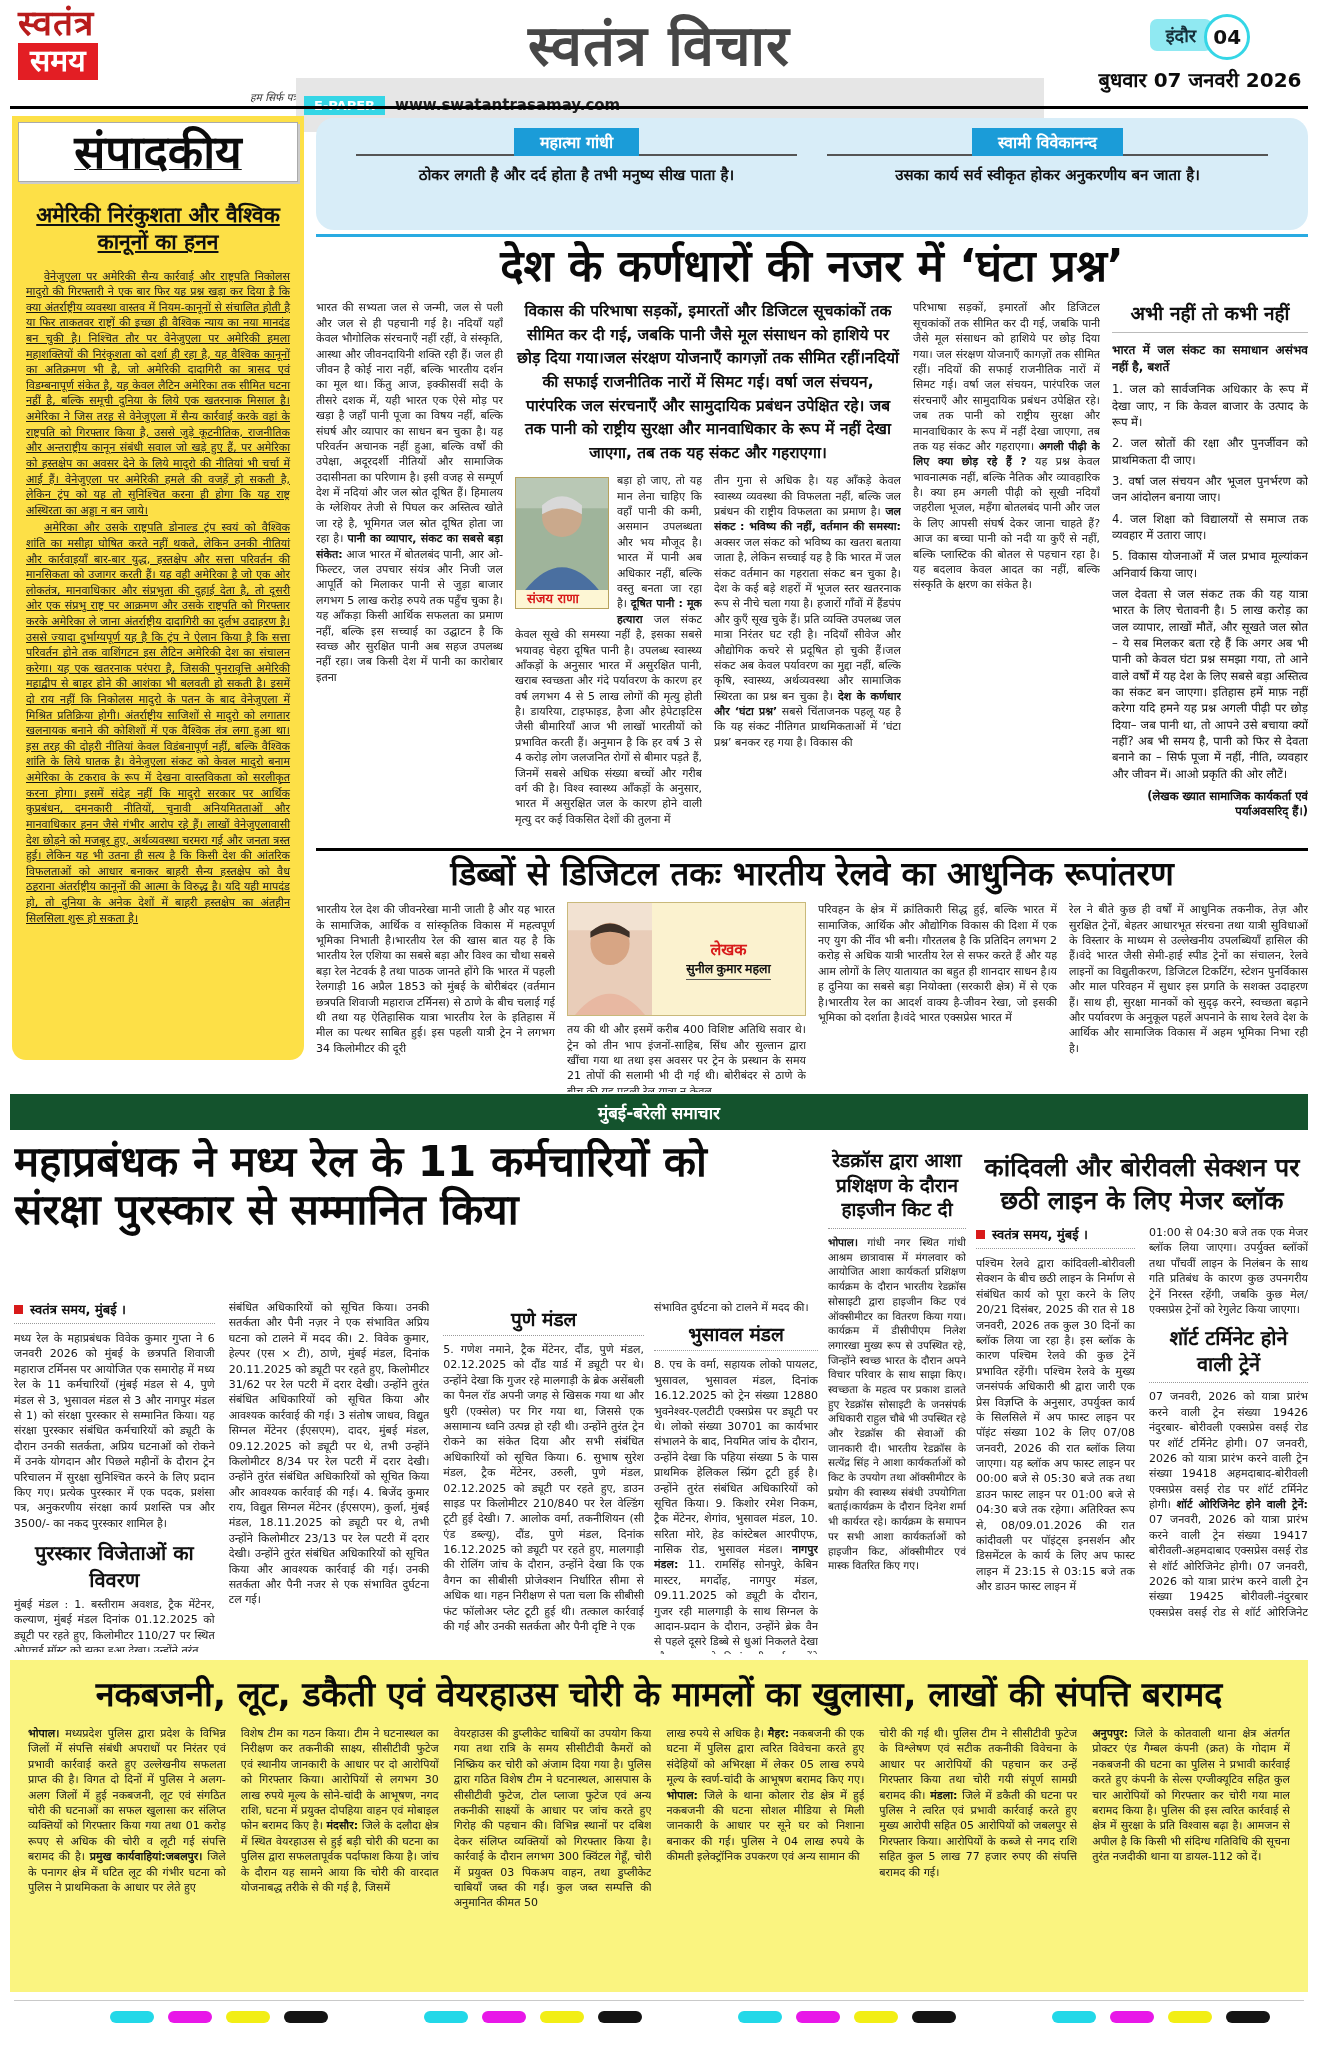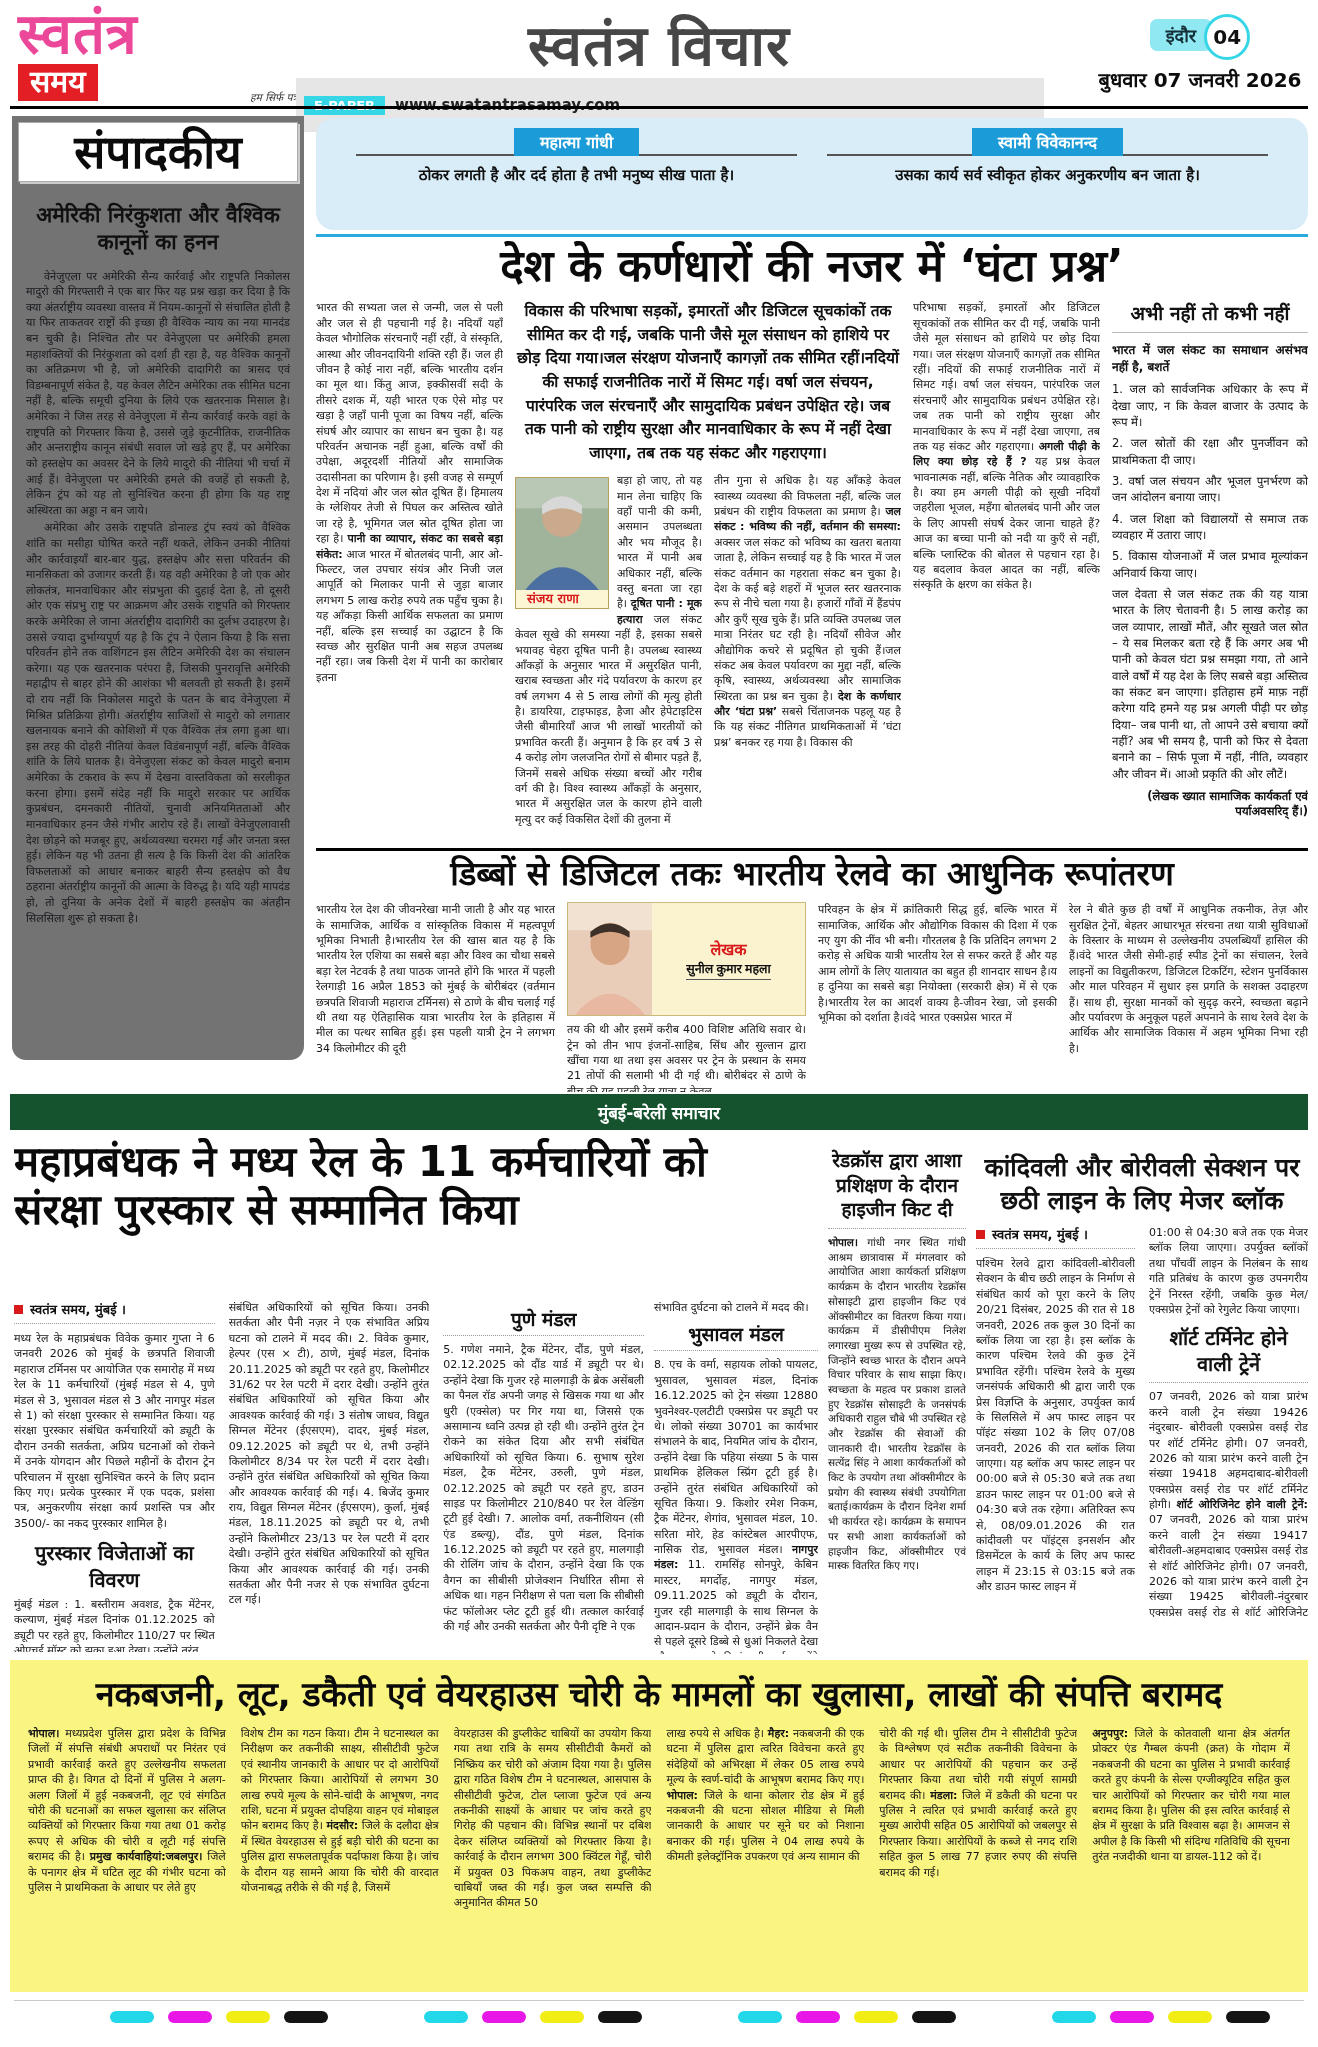--- a/index.html
+++ b/index.html
@@ -10,7 +10,7 @@
   .ovh{overflow:hidden;}
   .runin{font-weight:700;}
   
-  .logo-sv{font-size:56px;font-weight:900;color:#ec4899;line-height:1;letter-spacing:1px;}
+  .logo-sv{font-size:35px;font-weight:900;color:#b91c1c;line-height:1;letter-spacing:1px;}
   .logo-sm{display:inline-block;background:#e31e24;color:#fff;font-size:30px;font-weight:800;padding:1px 12px 3px;line-height:1.1;margin-top:2px;}
   .tagline{font-size:10.5px;color:#333;font-style:italic;margin-top:4px;}
   .page-title{font-size:56px;font-weight:800;color:#474747;line-height:1;letter-spacing:1px;}

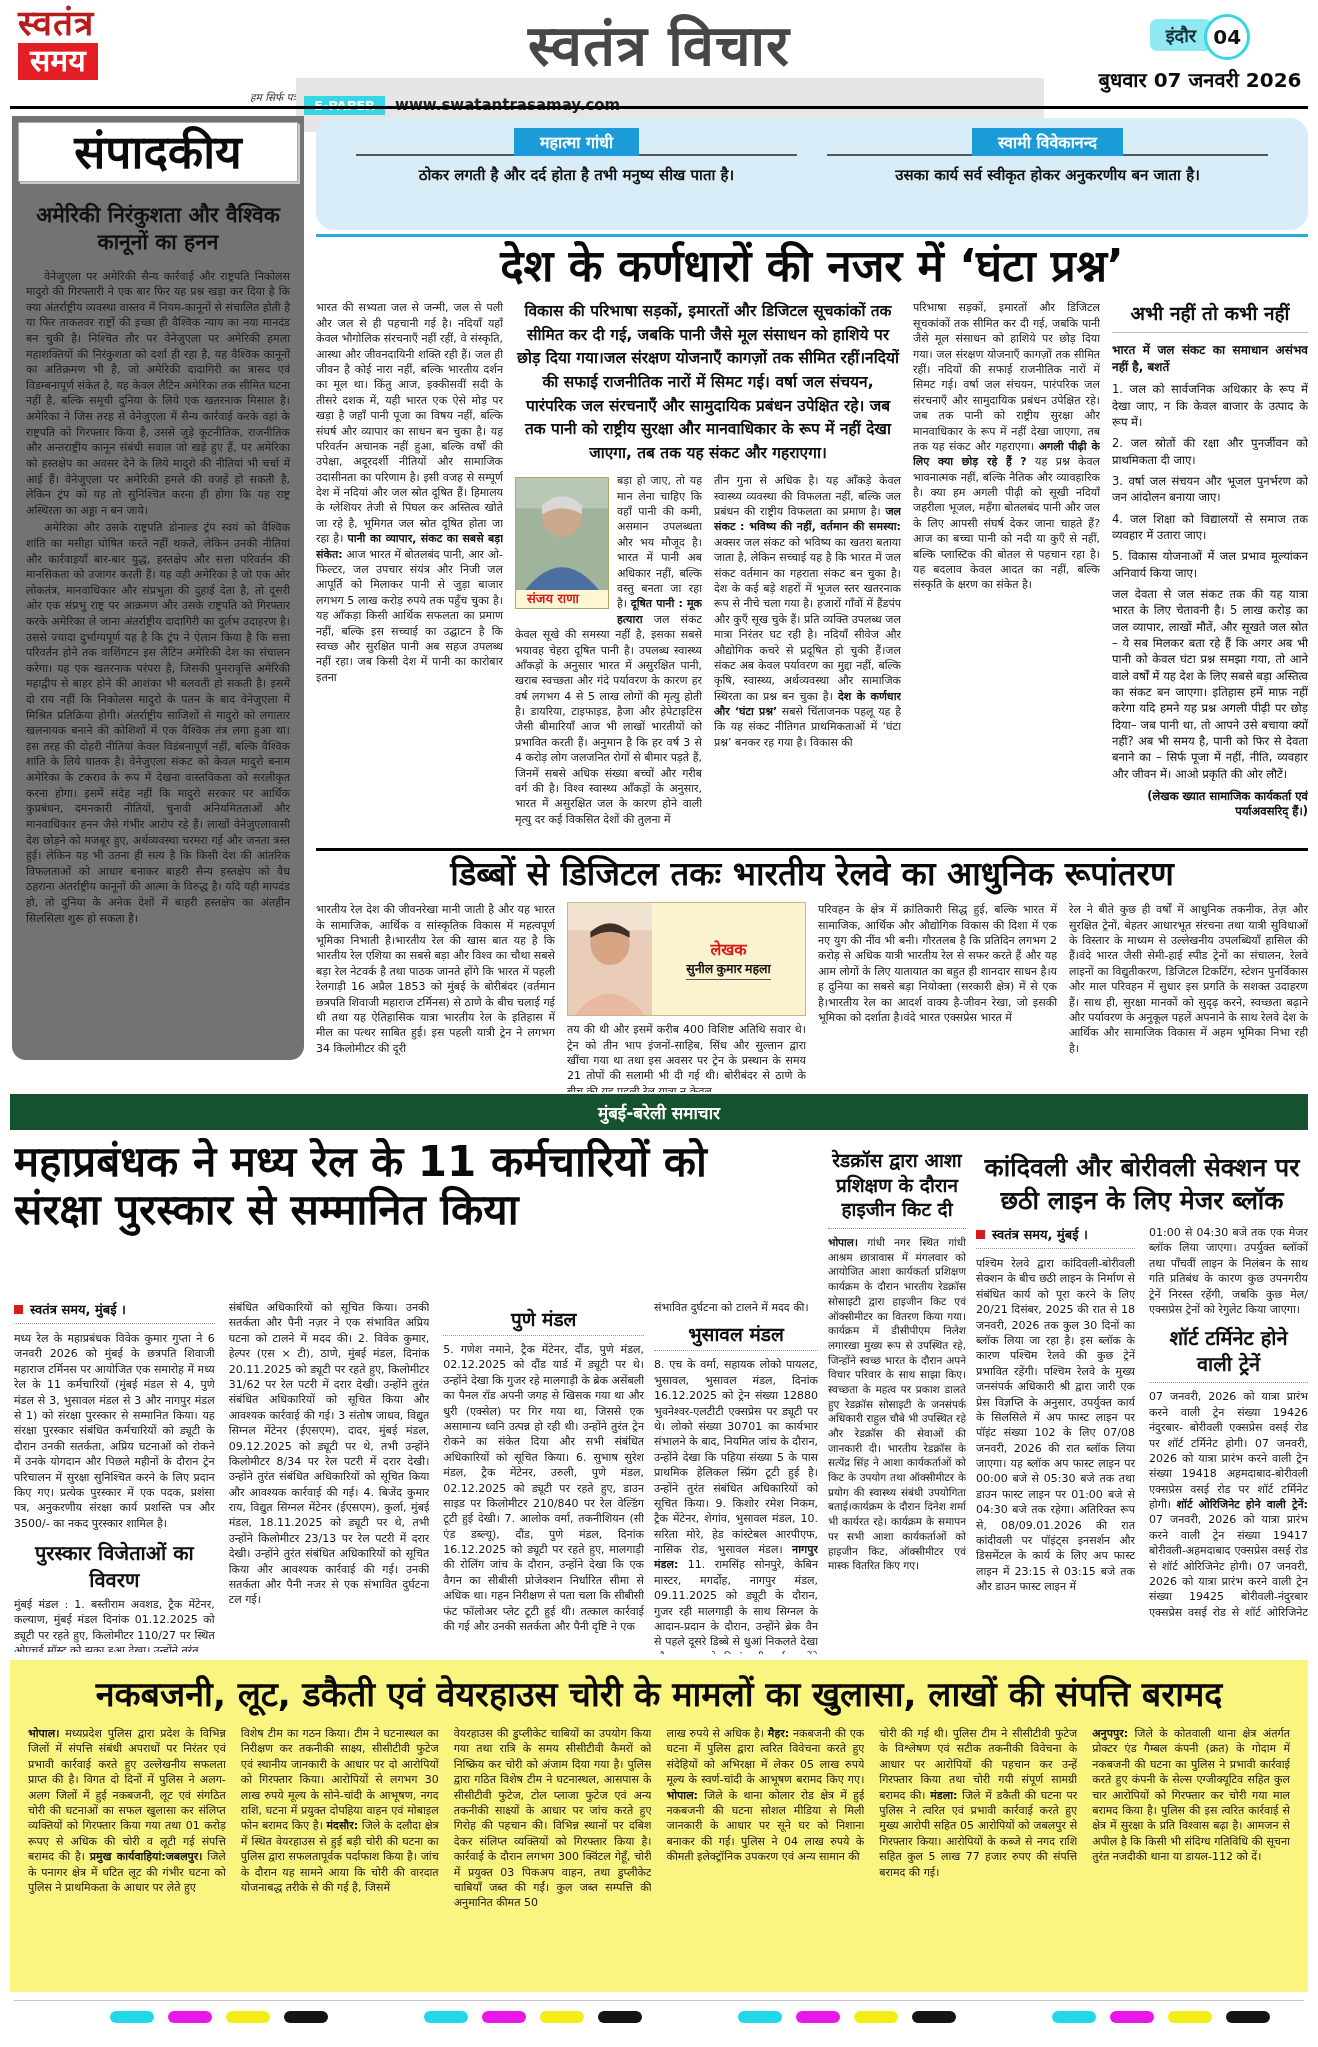--- a/index.html
+++ b/index.html
@@ -22,7 +22,7 @@
   .date-line{font-size:20px;font-weight:800;color:#0c0c0c;margin-top:6px;}
   .rule-black{background:#000;}
   
-  .edit-field{background:#737373;border-radius:0 0 14px 14px;}
+  .edit-field{background:#fde047;border-radius:0 0 14px 14px;text-decoration:underline;}
   .edit-label-box{background:#fff;border:1px solid #aaa;box-shadow:2px 2px 0 #ccc;text-align:center;padding:6px 4px;}
   .edit-label{font-size:46px;font-weight:900;color:#0b0b0b;line-height:1;}
   .edit-headline{font-size:21px;font-weight:700;text-align:center;color:#101010;line-height:1.3;padding:14px 10px 8px;}

